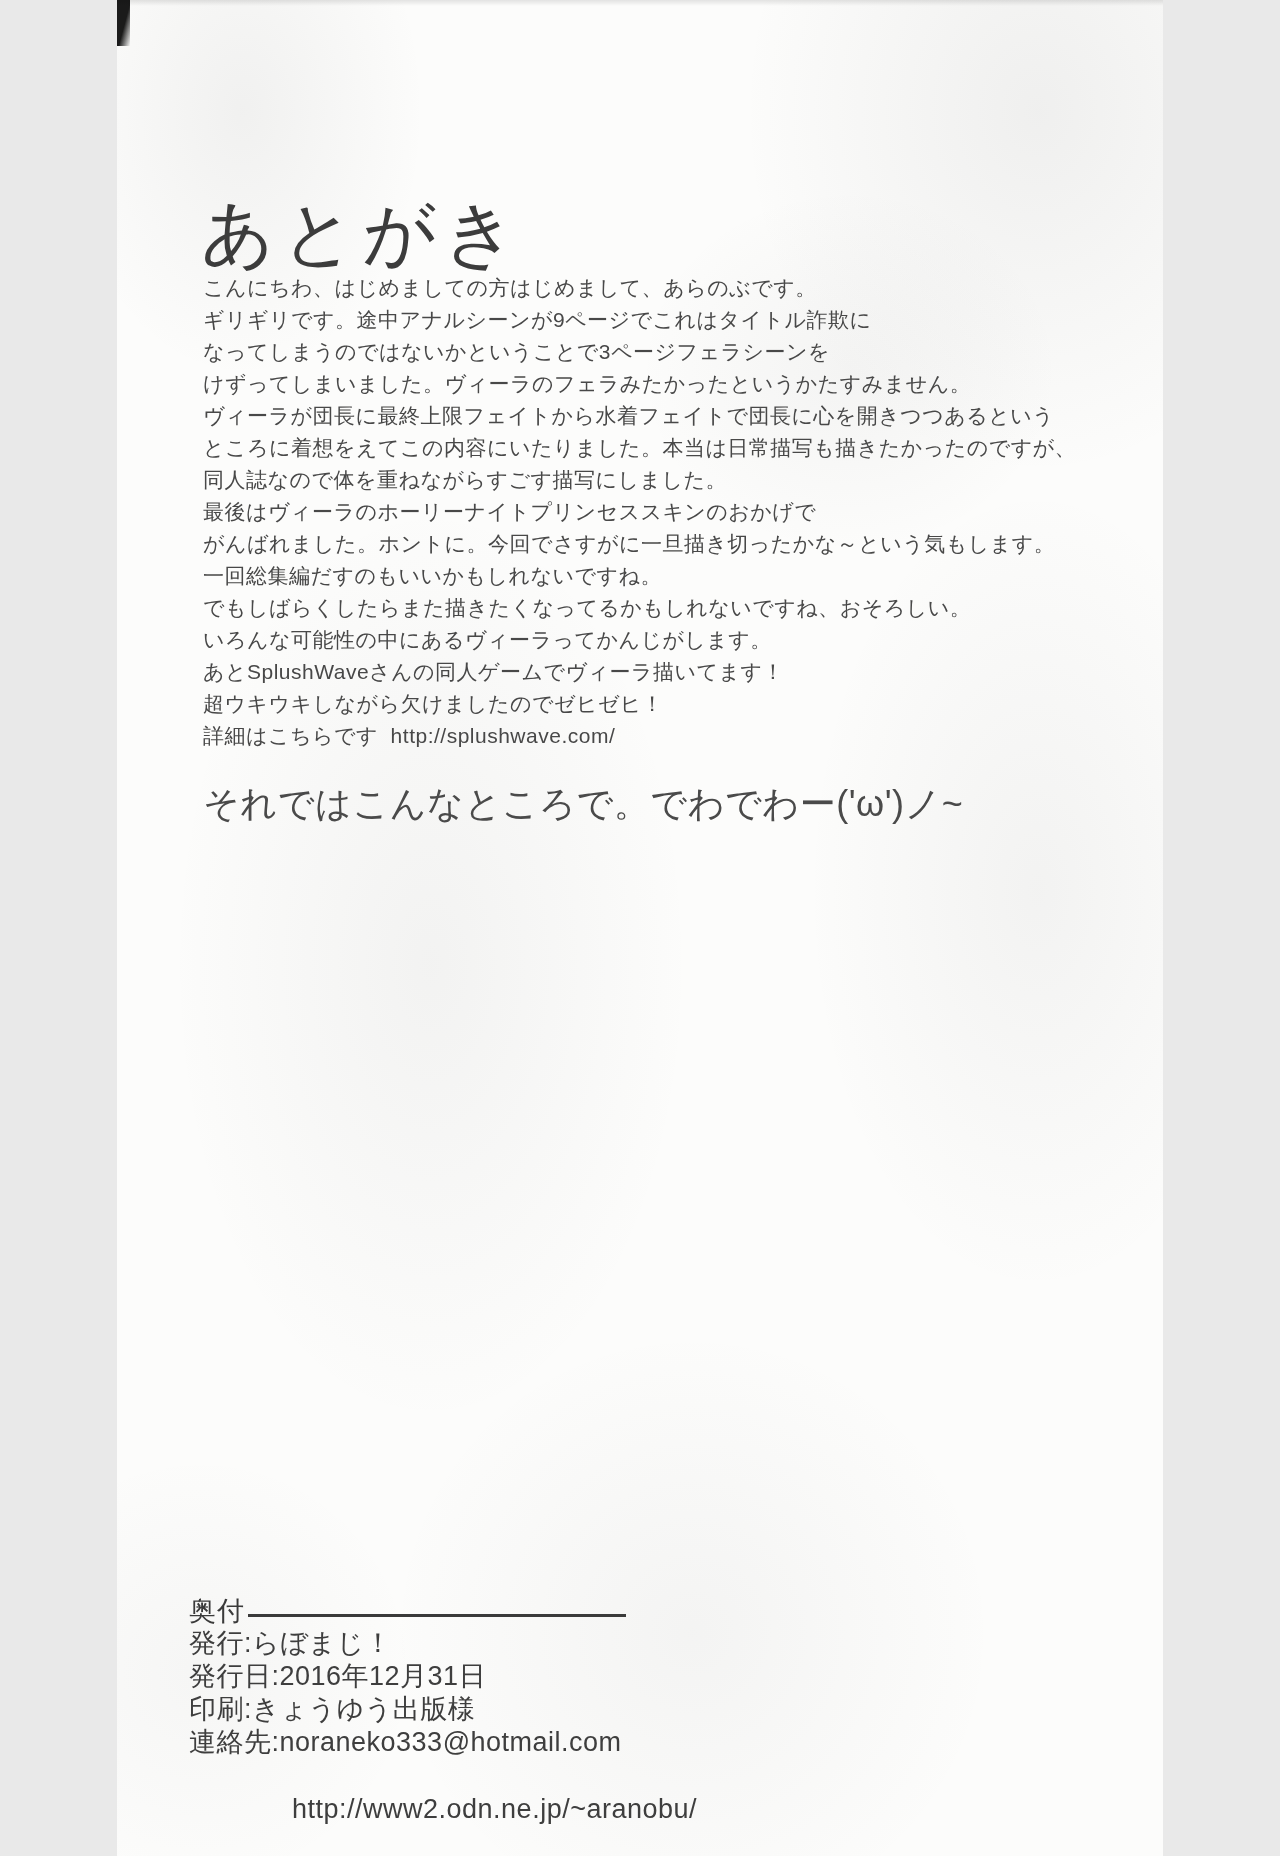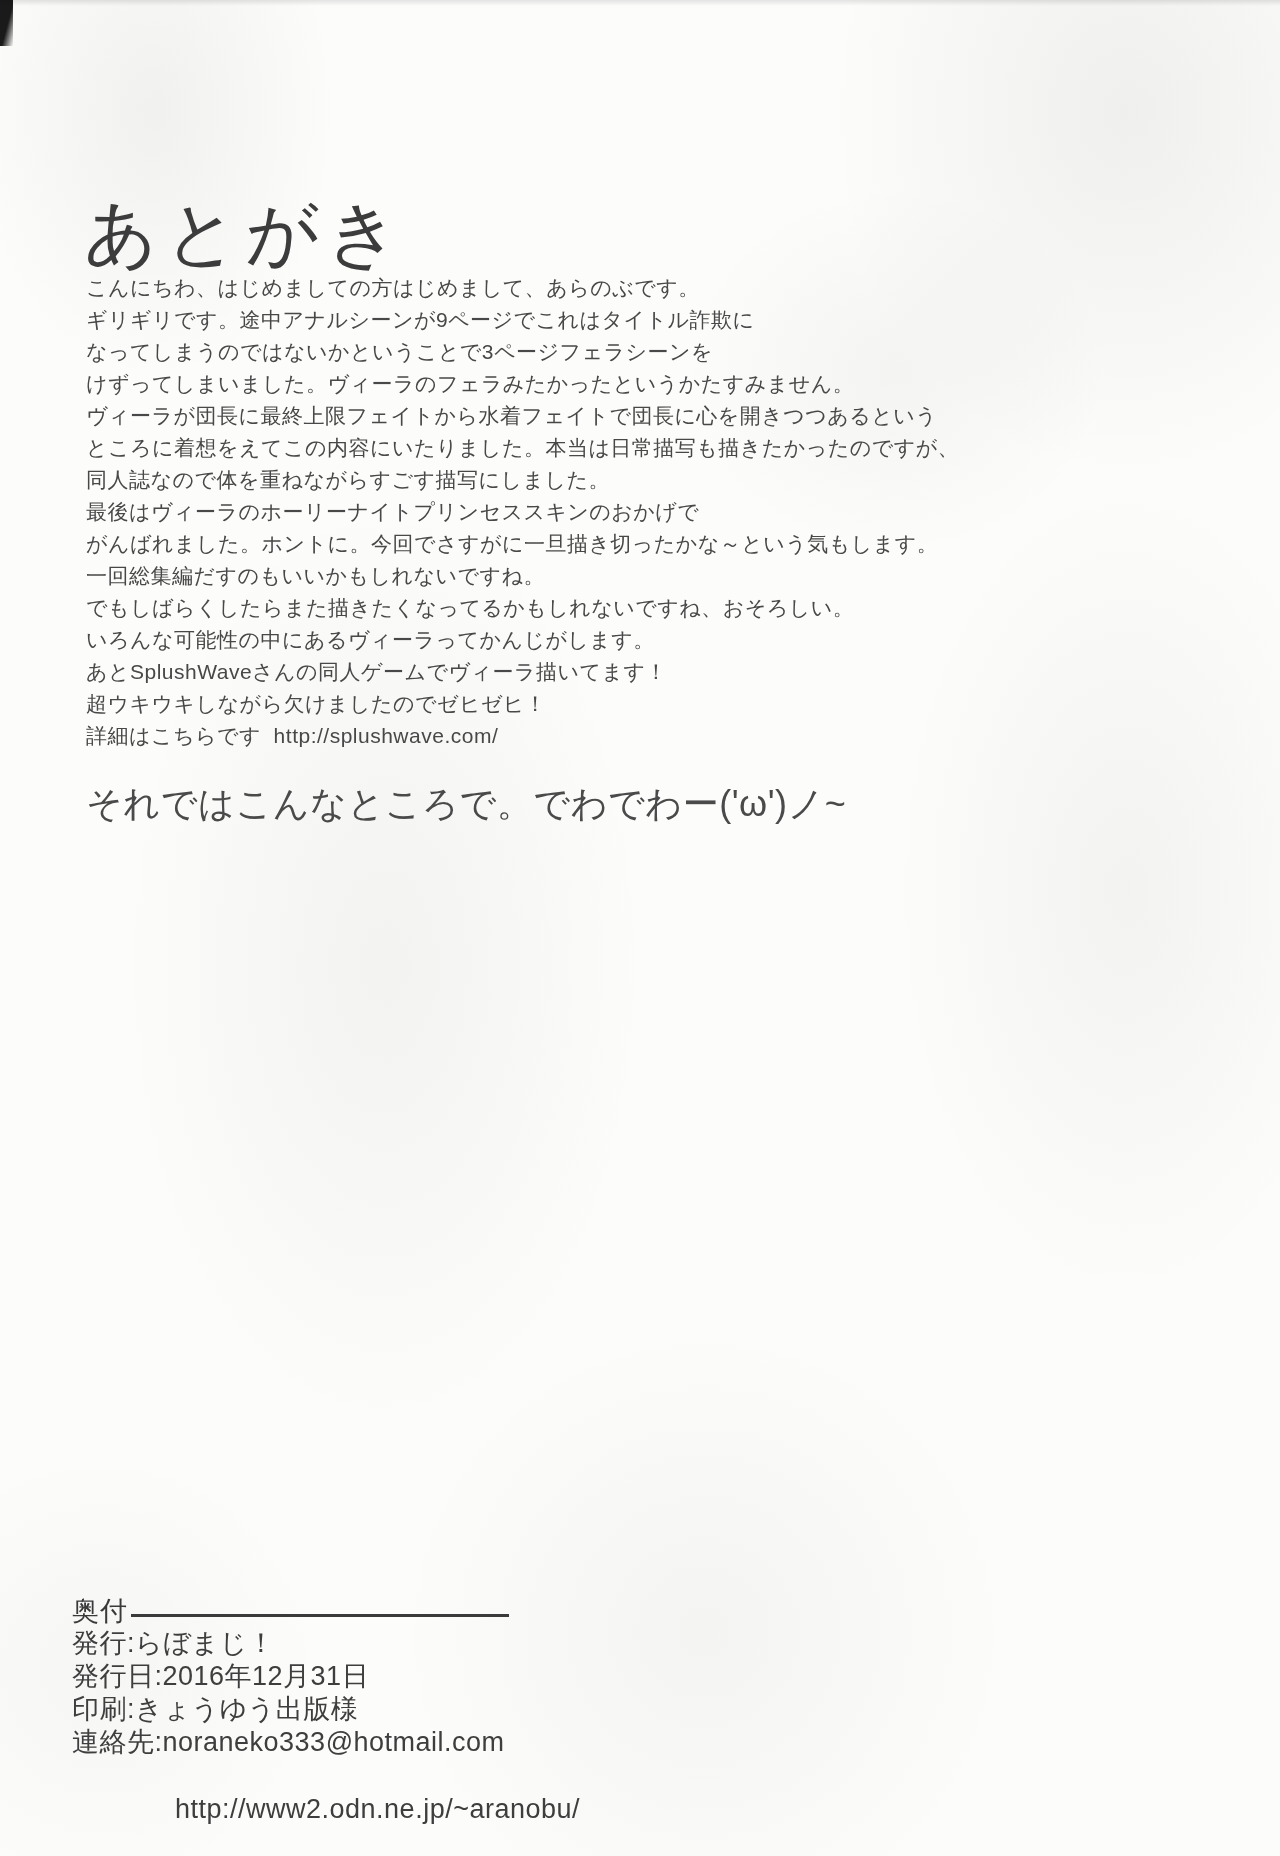--- a/index.html
+++ b/index.html
@@ -10,7 +10,7 @@
   }
   .page {
     position: relative;
-    width: 1280px;
+    width: 1046px;
     height: 1856px;
     margin: 0 auto;
     overflow: hidden;

